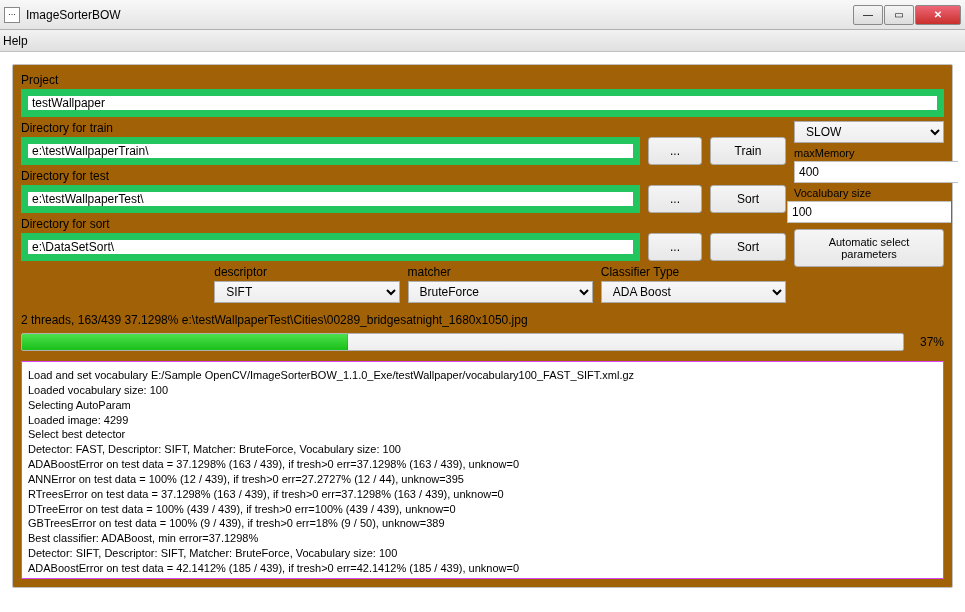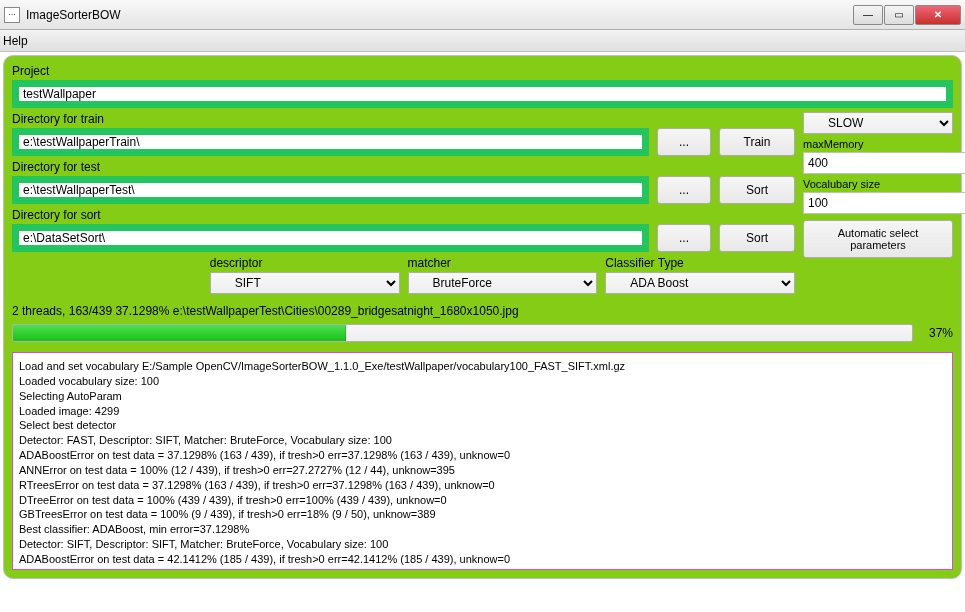--- a/index.html
+++ b/index.html
@@ -73,10 +73,10 @@
     }
     .content {
       padding: 8px;
-      background: #84cc16;
+      background: #a16207;
       border: 1px solid #c0c0c0;
-      margin: 3px;
-      border-radius: 10px;
+      margin: 12px;
+      border-radius: 2px;
     }
     .field-row {
       margin-bottom: 4px;

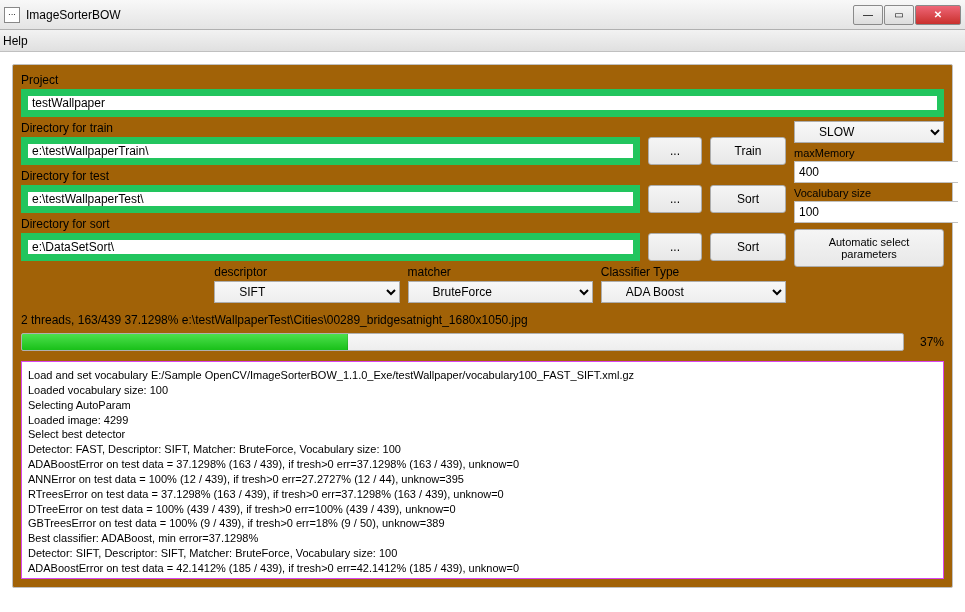--- a/index.html
+++ b/index.html
@@ -129,7 +129,7 @@
       background: linear-gradient(to bottom, #f8f8f8, #eee);
       font-family: inherit;
       font-size: 12px;
-      padding-left: 20px;
+      padding-left: 7px;
       cursor: pointer;
     }
     .spinner-wrap {

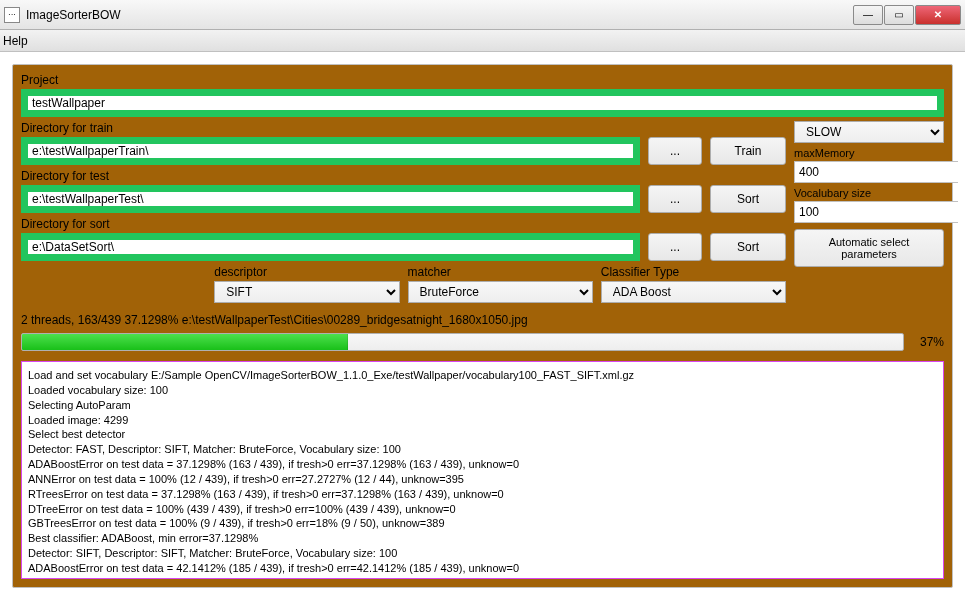--- a/index.html
+++ b/index.html
@@ -293,7 +293,7 @@
 
       </div>
       <div class="field-label">Vocalubary size</div>
-      <div class="spinner-wrap" style="margin-bottom:6px;">
+      <div class="spinner-wrap" style="margin-bottom:6px;justify-content:center;">
         <input type="text" value="100" style="">
 
       </div>

